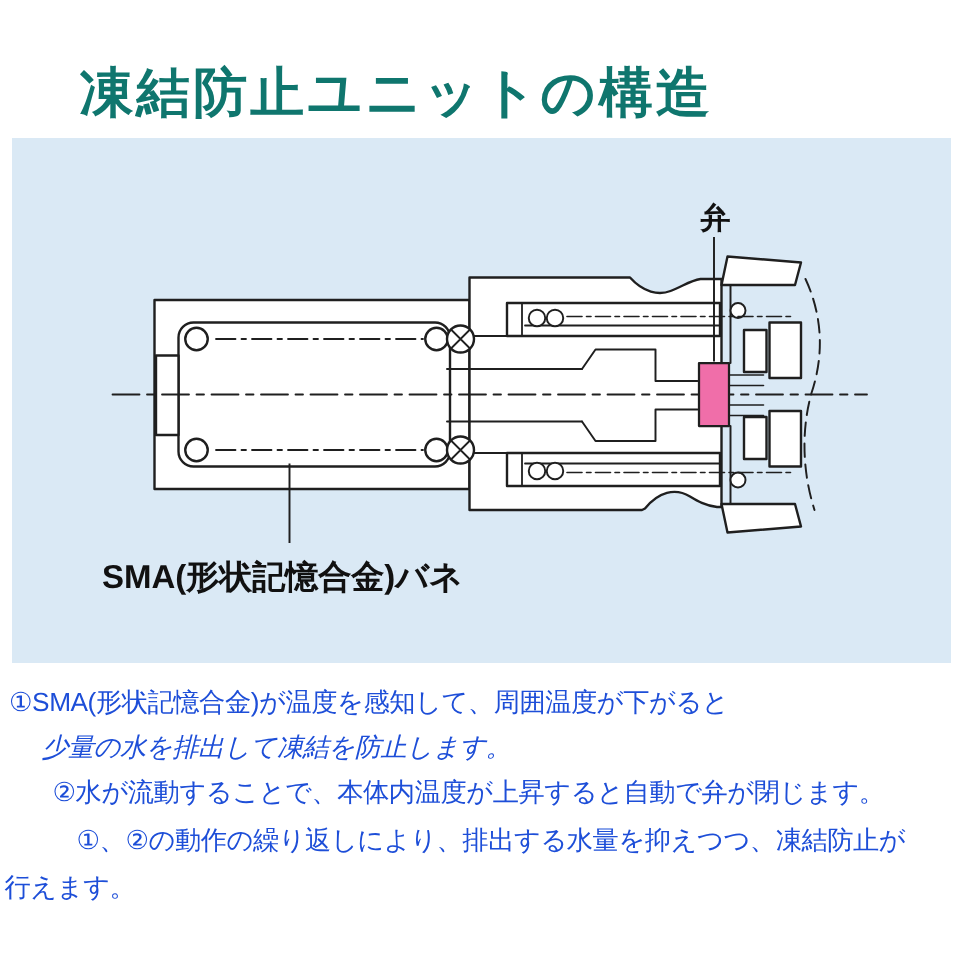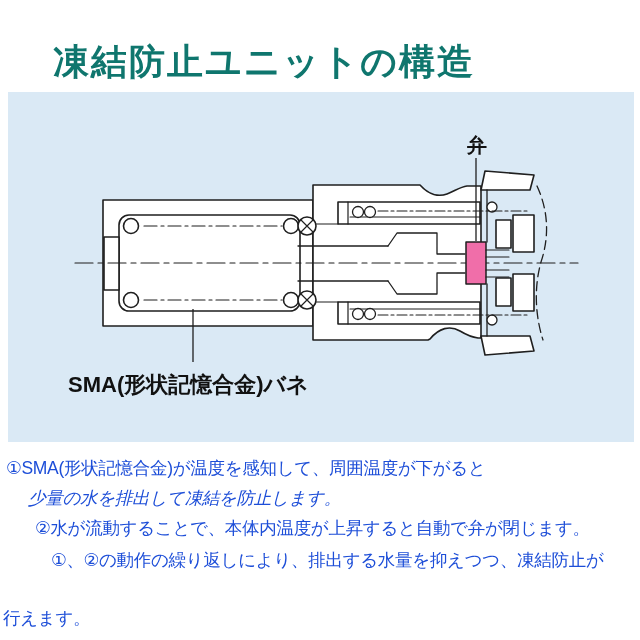--- a/index.html
+++ b/index.html
@@ -109,6 +109,6 @@
 <div class="desc-line" style="left:28px;top:486px;font-style:italic;">少量の水を排出して凍結を防止します。</div>
 <div class="desc-line" style="left:3px;top:516px;margin-left:32px;">②水が流動することで、本体内温度が上昇すると自動で弁が閉じます。</div>
 <div class="desc-line" style="left:3px;top:548px;margin-left:48px;">①、②の動作の繰り返しにより、排出する水量を抑えつつ、凍結防止が</div>
-<div class="desc-line" style="left:3px;top:579px;margin-top:27px;">行えます。</div>
+<div class="desc-line" style="left:3px;top:579px;">行えます。</div>
 
 </body></html>

